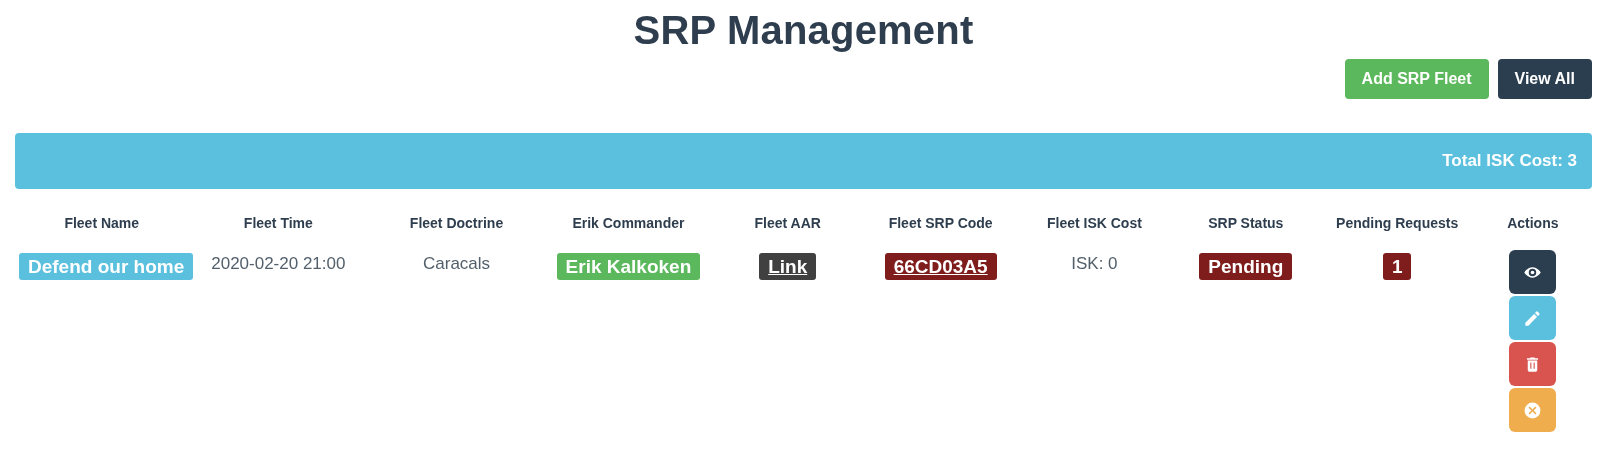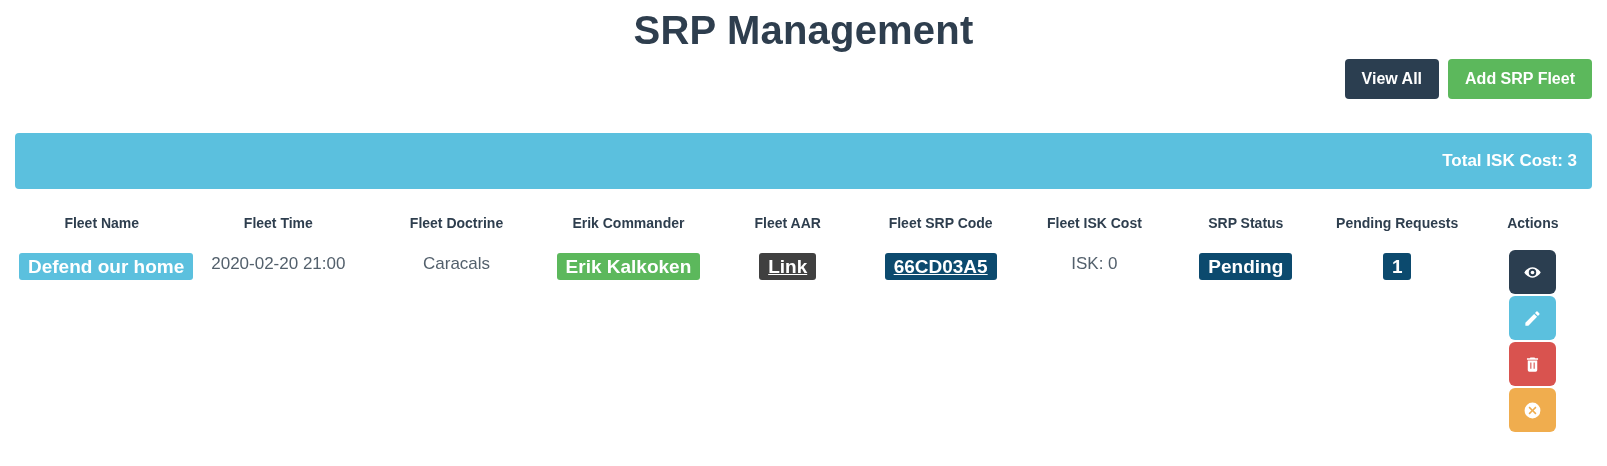--- a/index.html
+++ b/index.html
@@ -134,8 +134,8 @@
   <h1 class="page-title">SRP Management</h1>
 
   <div class="toolbar">
+    <button class="btn btn-green">Add SRP Fleet</button>
     <button class="btn btn-dark">View All</button>
-    <button class="btn btn-green">Add SRP Fleet</button>
   </div>
 
   <div class="summary-bar">

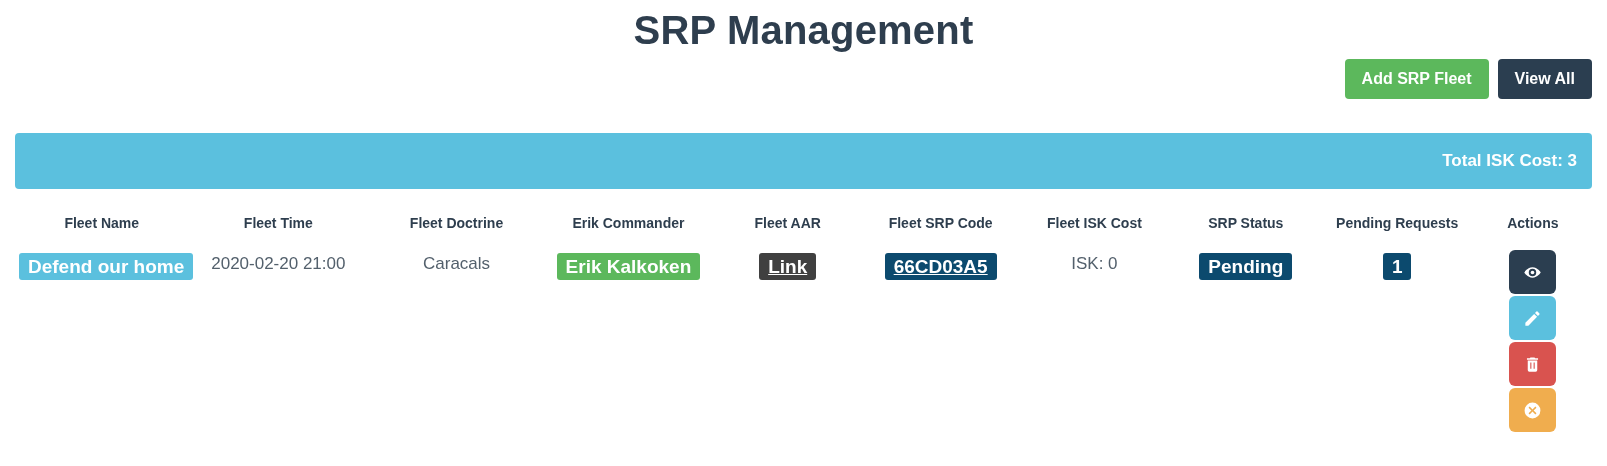--- a/index.html
+++ b/index.html
@@ -99,7 +99,7 @@
   .label-info    { background: #5bc0de; }
   .label-success { background: #5cb85c; }
   .label-dark    { background: #404040; }
-  .label-warning { background: #0c4a6e; }
+  .label-warning { background: #7f1d1d; }
   .label a, .label-link { color: #ffffff; text-decoration: underline; cursor: pointer; }
   .plain-cell { line-height: 1.2; padding-top: 4px !important; }
 

